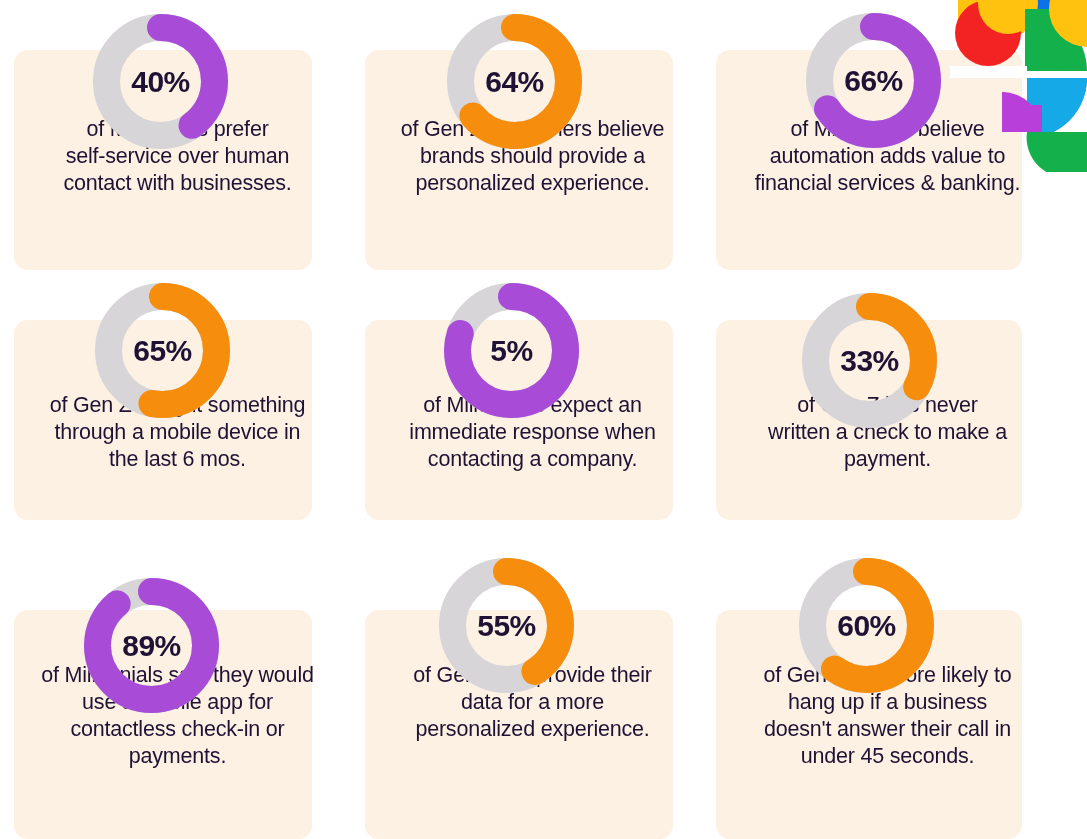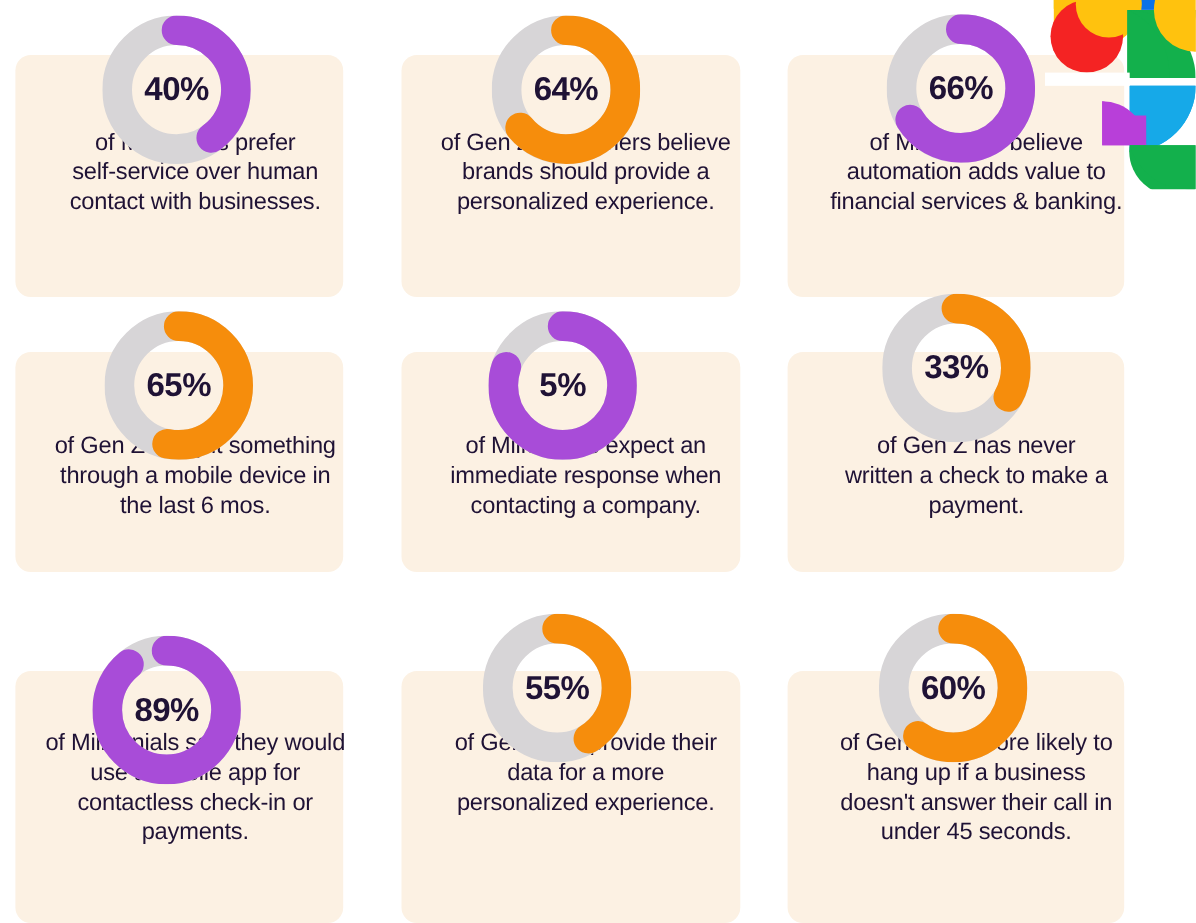--- a/index.html
+++ b/index.html
@@ -202,7 +202,7 @@
   </svg>
         <div class="pct">5%</div>
       </div>
-      <div class="donut" style="left: 802px; top: 267px;">
+      <div class="donut" style="left: 802px; top: 293px;">
   <svg viewBox="0 0 135 135" xmlns="http://www.w3.org/2000/svg">
     <circle cx="67.5" cy="67.5" r="54" fill="none" stroke="#D7D5D7" stroke-width="27"></circle>
     <circle cx="67.5" cy="67.5" r="54" fill="none" stroke="#F68D0C" stroke-width="27" stroke-linecap="round" stroke-dasharray="112.15 227.14" transform="rotate(-90 67.5 67.5)"></circle>

